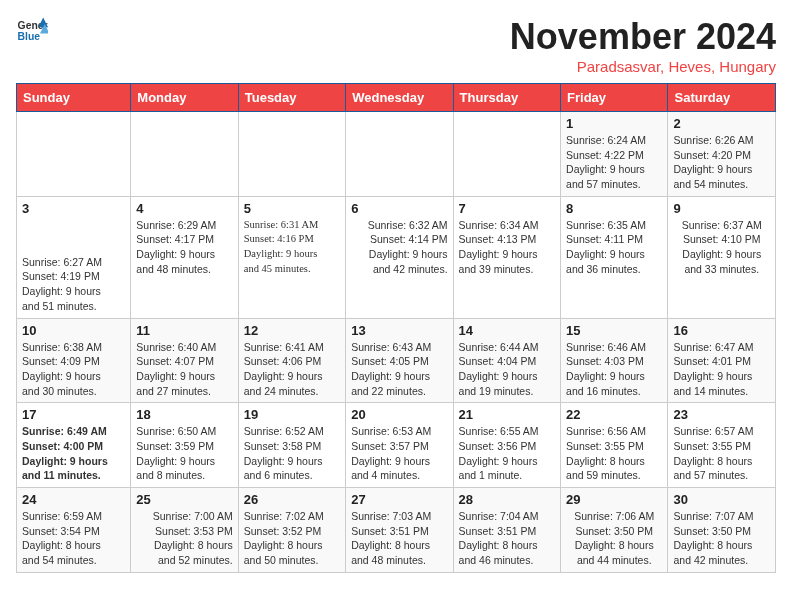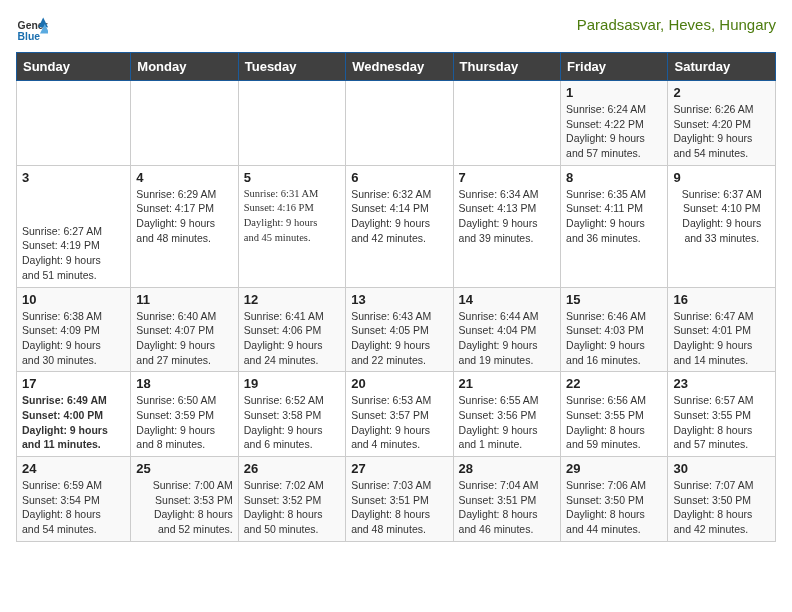--- a/index.html
+++ b/index.html
@@ -91,6 +91,7 @@
     </svg>
   </div>
   <div class="title-area">
+    <div class="month-title">November 2024</div>
     <div class="location-title">Paradsasvar, Heves, Hungary</div>
   </div>
 </div>

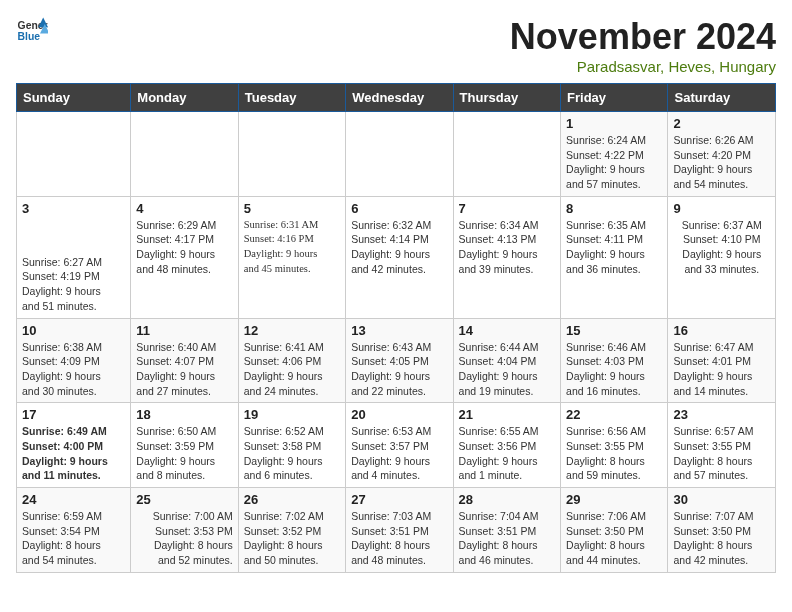--- a/index.html
+++ b/index.html
@@ -35,7 +35,7 @@
     }
     .location-title {
       font-size: 15px;
-      color: #4d7c0f;
+      color: #ef4444;
     }
     table {
       width: 100%;

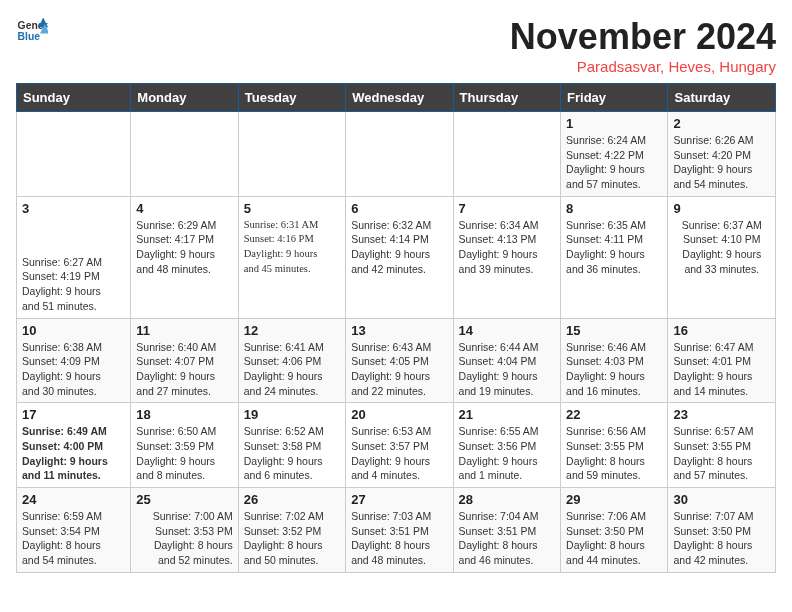--- a/index.html
+++ b/index.html
@@ -43,7 +43,7 @@
       font-size: 11px;
     }
     thead tr th {
-      background-color: #404040;
+      background-color: #ef4444;
       color: #fff;
       text-align: left;
       padding: 6px 6px;

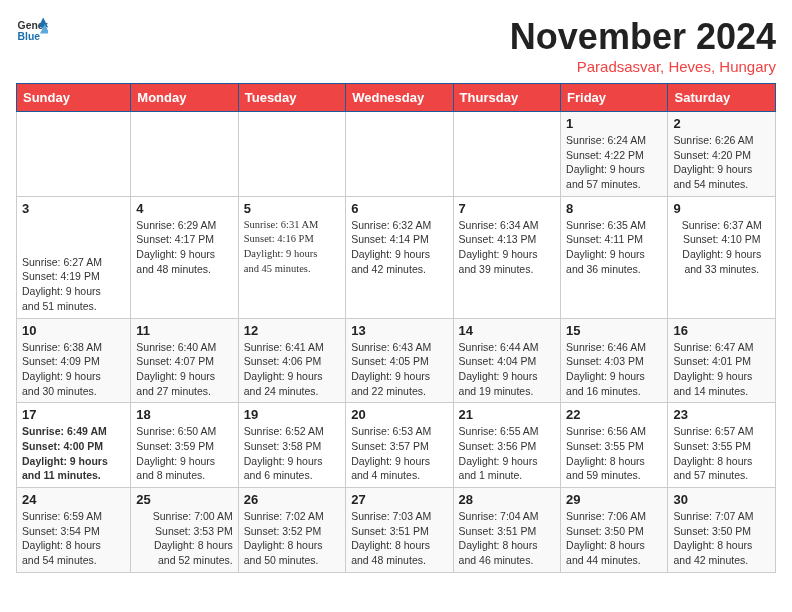--- a/index.html
+++ b/index.html
@@ -154,7 +154,7 @@
         </td>
         <td>
           <span class="day-number">6</span>
-          <div class="day-info" style="white-space: pre-line;">Sunrise: 6:32 AM
+          <div class="day-info" style="white-space: pre-line; text-align: right;">Sunrise: 6:32 AM
 Sunset: 4:14 PM
 Daylight: 9 hours
 and 42 minutes.</div>

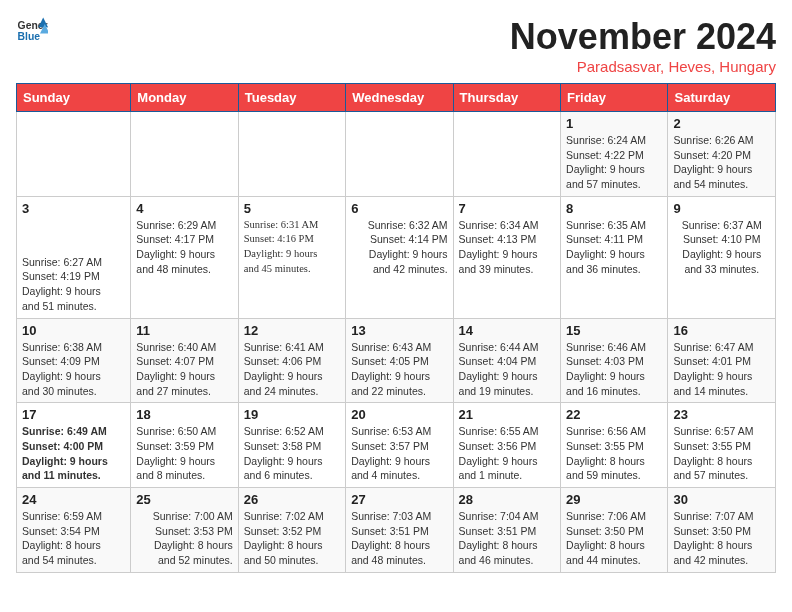--- a/index.html
+++ b/index.html
@@ -321,7 +321,7 @@
         </td>
         <td>
           <span class="day-number">29</span>
-          <div class="day-info" style="white-space: pre-line;">Sunrise: 7:06 AM
+          <div class="day-info" style="white-space: pre-line; text-align: center;">Sunrise: 7:06 AM
 Sunset: 3:50 PM
 Daylight: 8 hours
 and 44 minutes.</div>

